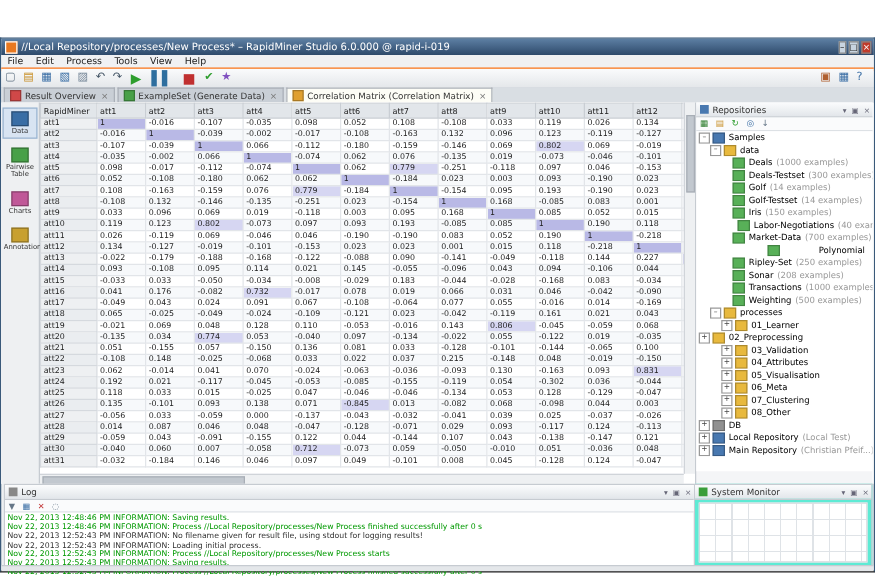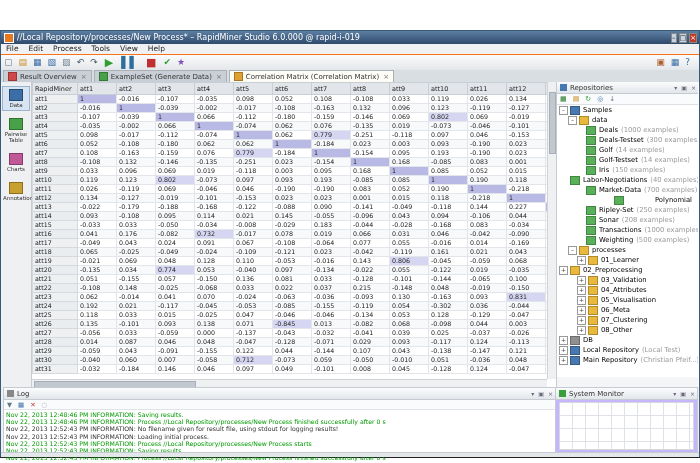--- a/index.html
+++ b/index.html
@@ -722,7 +722,7 @@
               <span>Iris</span>
               <span class="tree-suffix">(150 examples)</span>
             </div>
-            <div class="tree-row" style="padding-left: 4px;">
+            <div class="tree-row" style="padding-left: 24px;">
               <span class="tgl none"></span>
               <span class="tree-ic" style="background: rgb(88, 176, 88);"></span>
               <span>Labor-Negotiations</span>

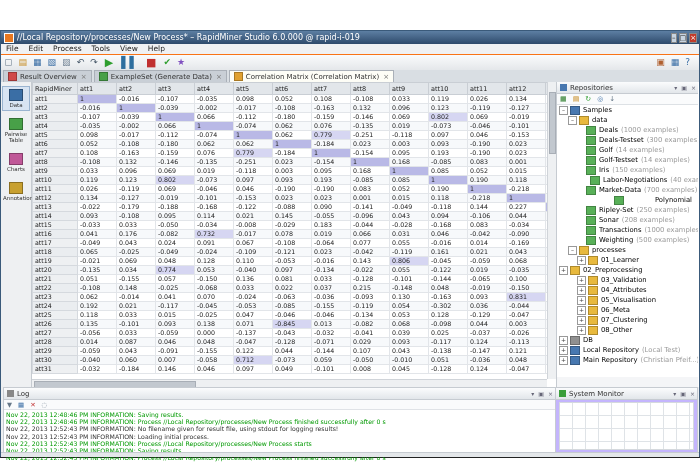--- a/index.html
+++ b/index.html
@@ -66,7 +66,7 @@
   #log-toolbar .tbtn{font-size:6.5px;line-height:8px;padding:0 3px;}
   #log-lines{padding:1px 2px;font-size:6.2px;line-height:7.2px;white-space:nowrap;overflow:hidden;}
   
-  #sys-panel{position:absolute;left:555px;top:356px;width:141px;height:65px;background:#c4b5fd;border:1px solid #c6cbd1;border-left:none;}
+  #sys-panel{position:absolute;left:555px;top:356px;width:141px;height:65px;background:#5eead4;border:1px solid #c6cbd1;border-left:none;}
   #sys-grid{position:absolute;left:3px;top:14px;right:3px;bottom:3px;background-image:repeating-linear-gradient(transparent 0 12px,#dfe3e7 12px 13px),repeating-linear-gradient(90deg,transparent 0 12px,#dfe3e7 12px 13px);border:1px solid #d5d9dd;background-color:#fff;}
   
   #statusbar{position:absolute;left:0;top:421px;width:100%;height:4px;background:#e4e7ea;border-top:1px solid #c6cbd1;}

